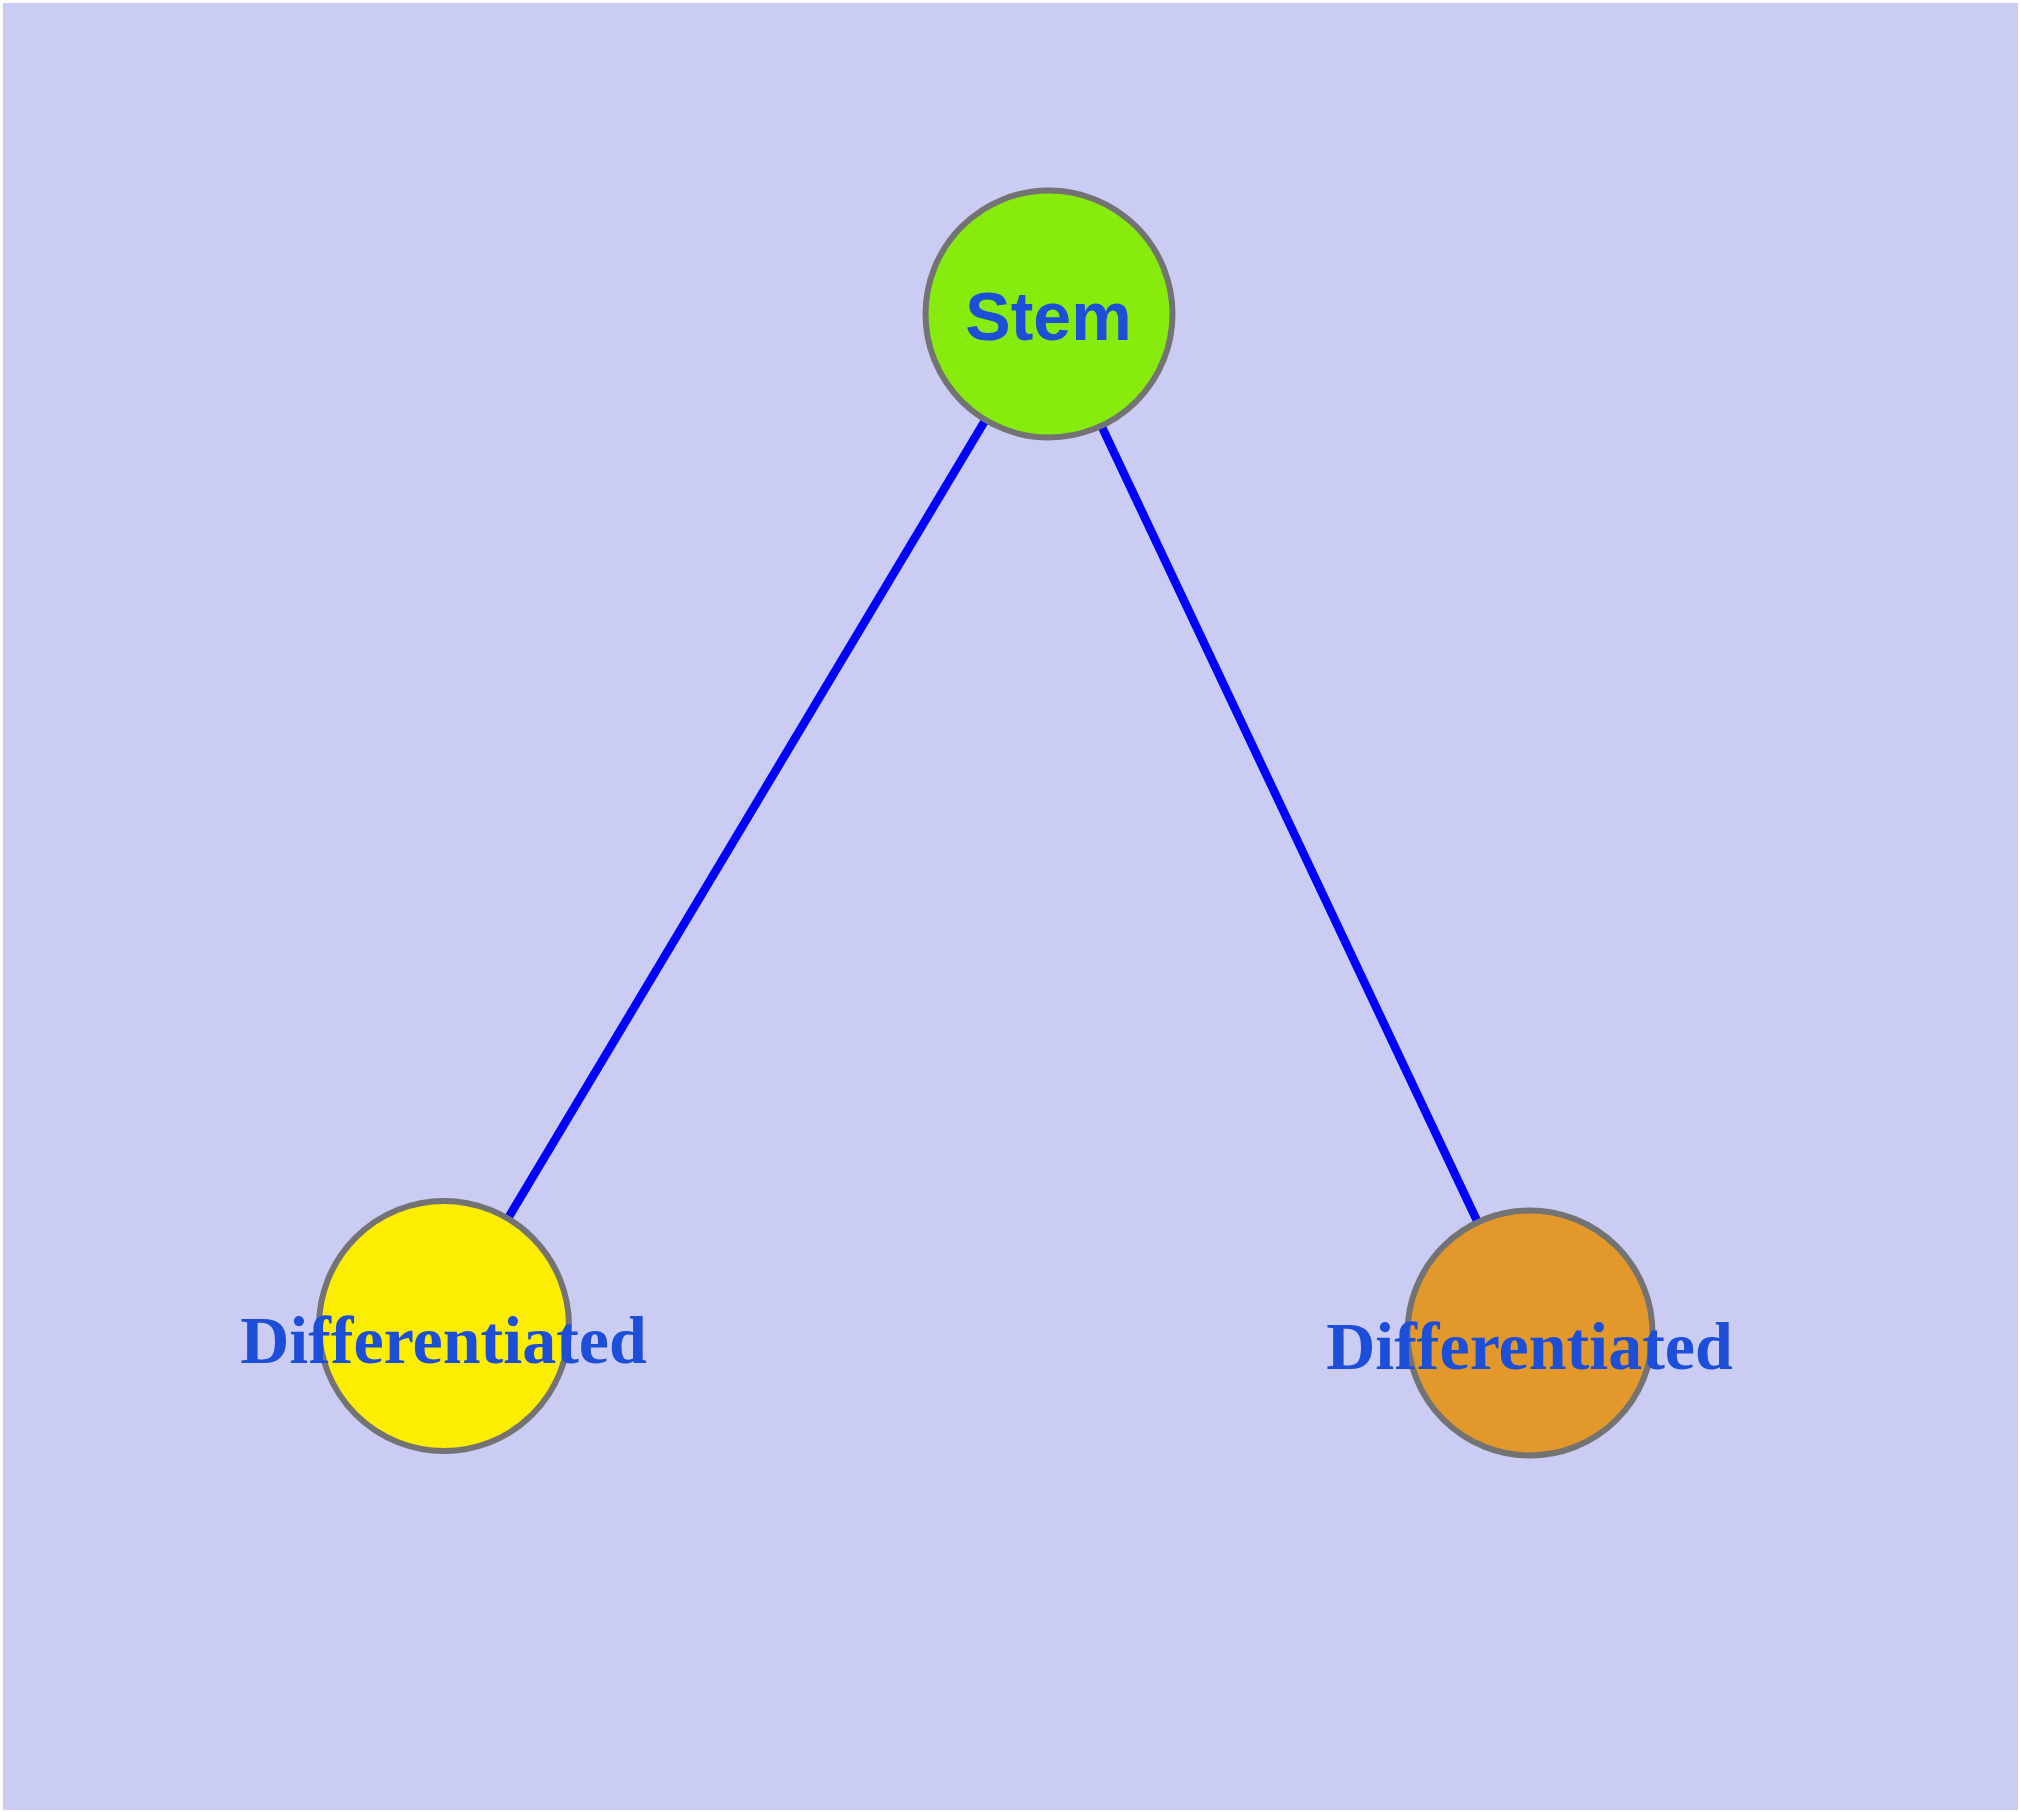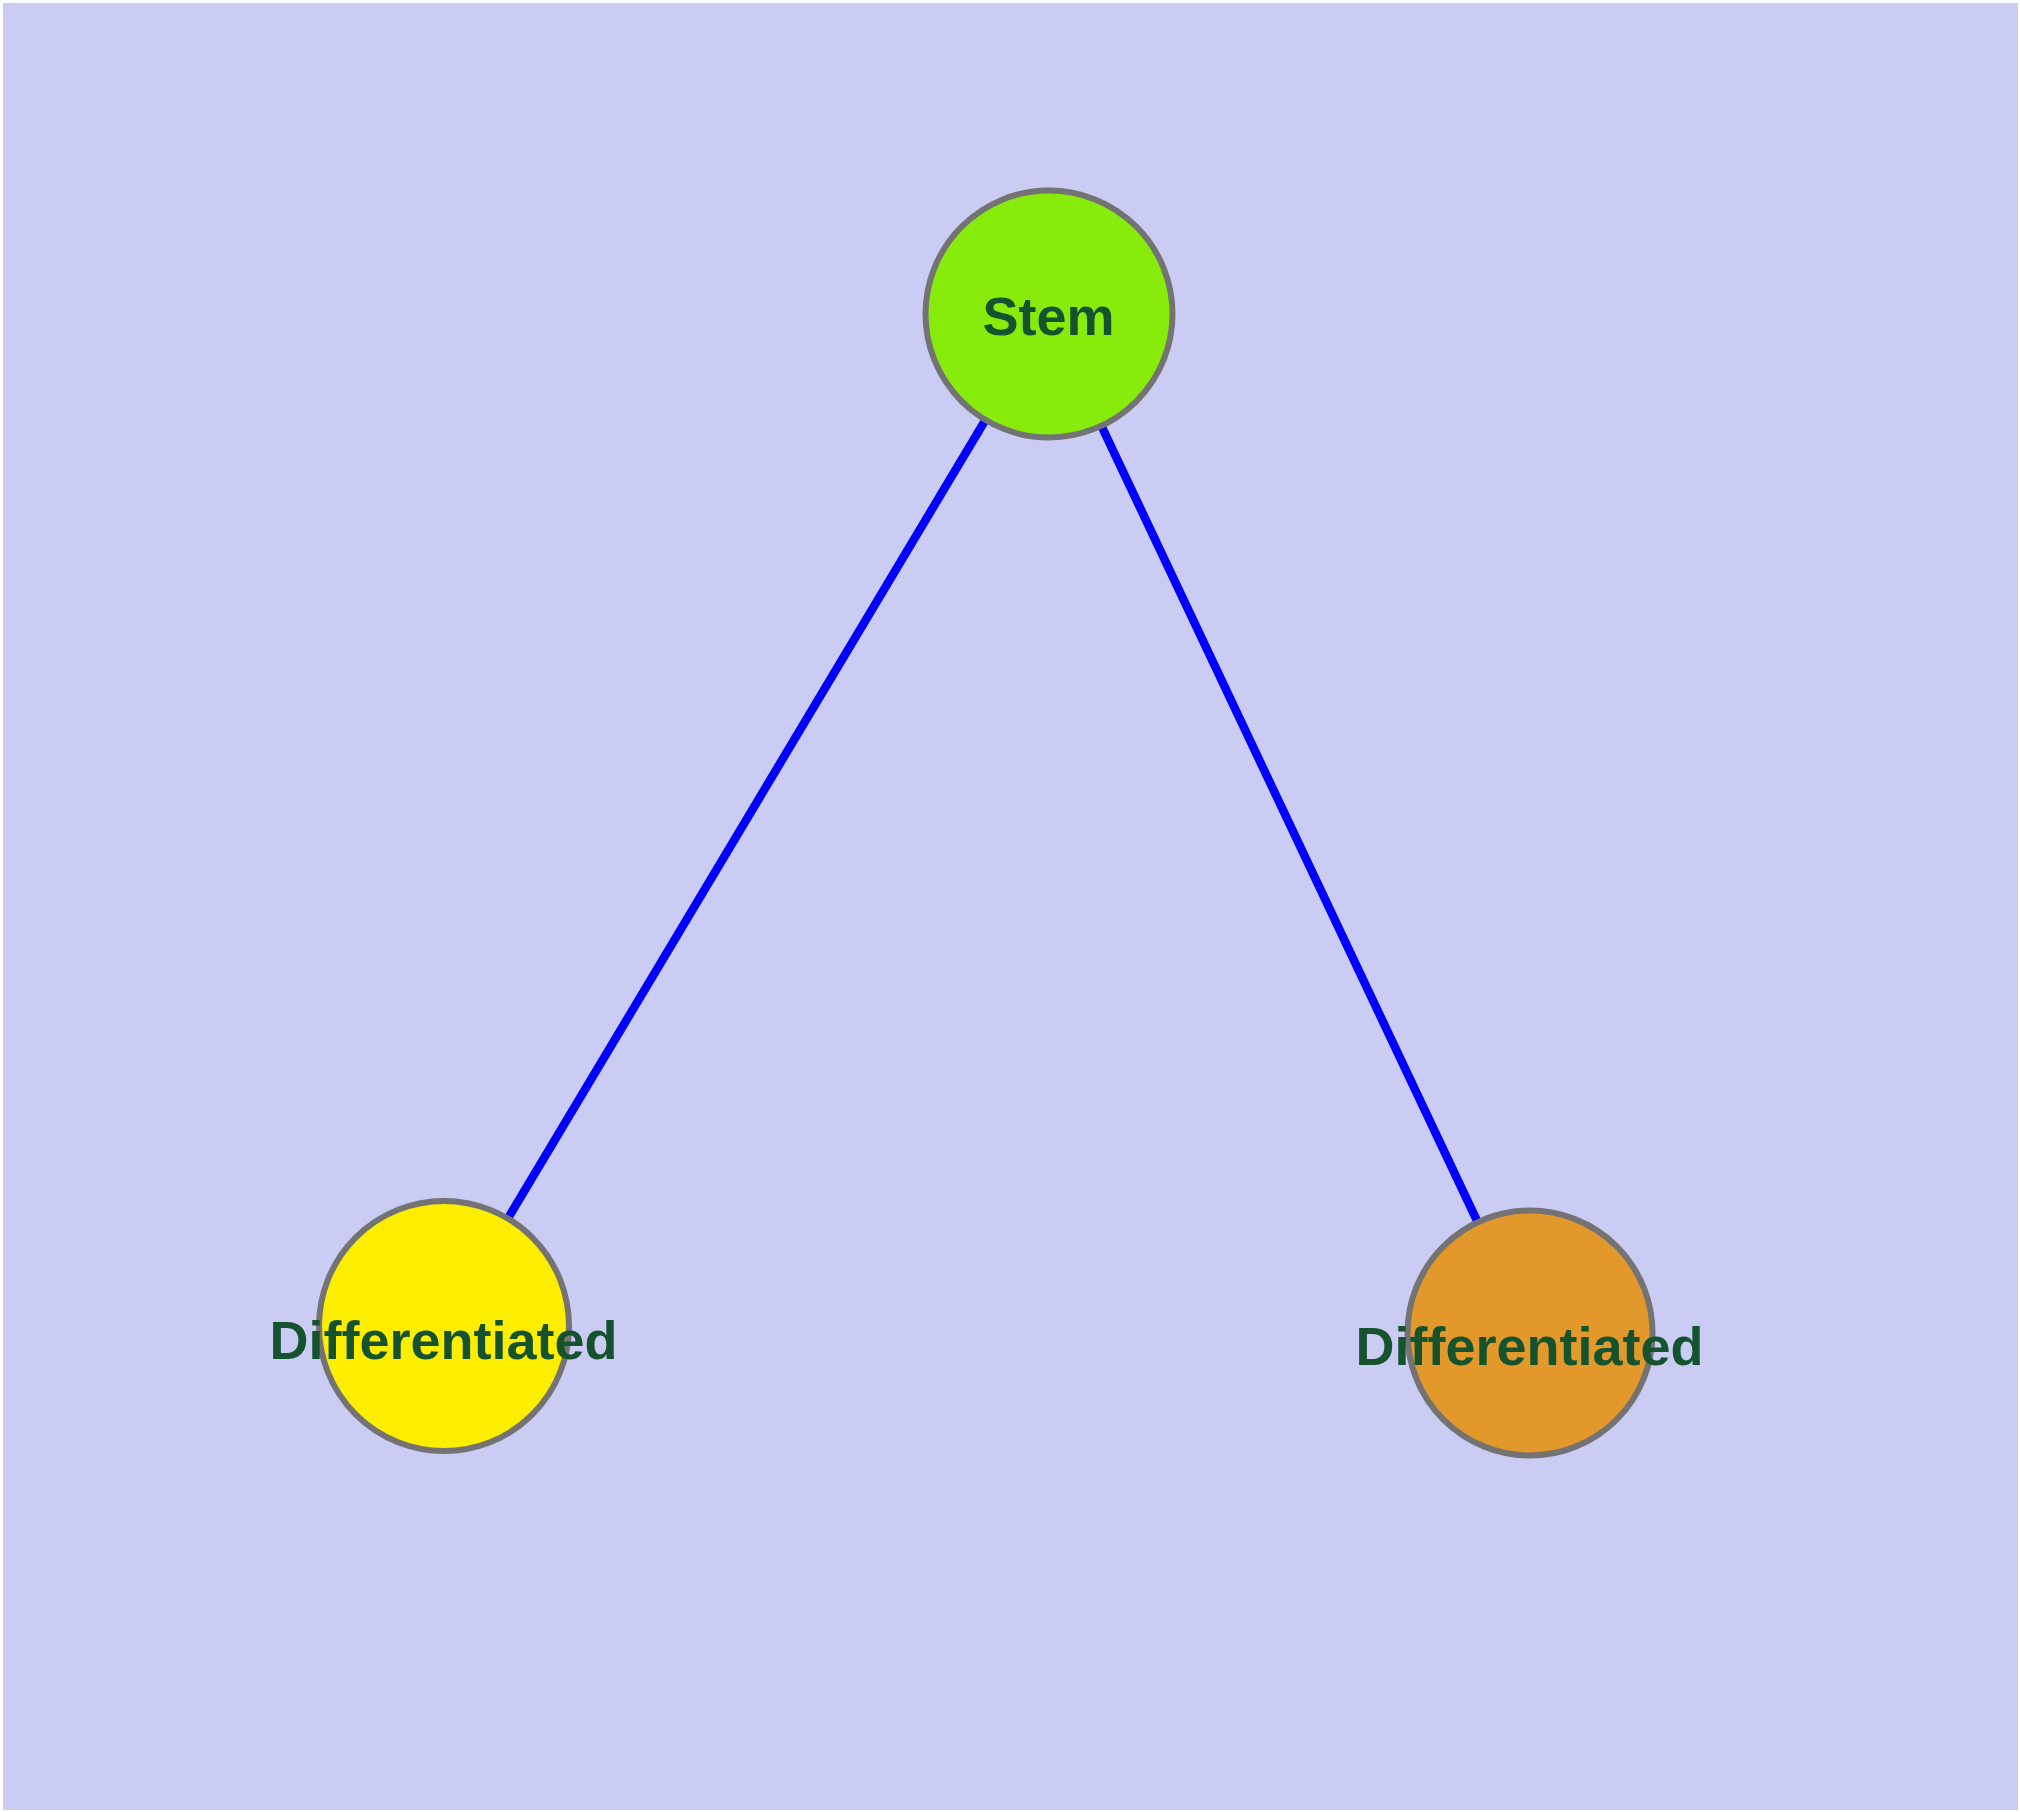--- a/index.html
+++ b/index.html
@@ -61,9 +61,9 @@
   .label {
     position: absolute;
     transform: translate(-50%, -50%);
-    color: #14532d;
+    color: #1d4ed8;
     font-weight: bold;
-    font-size: 54px;
+    font-size: 68px;
     line-height: 113px;
     text-align: center;
     white-space: nowrap;

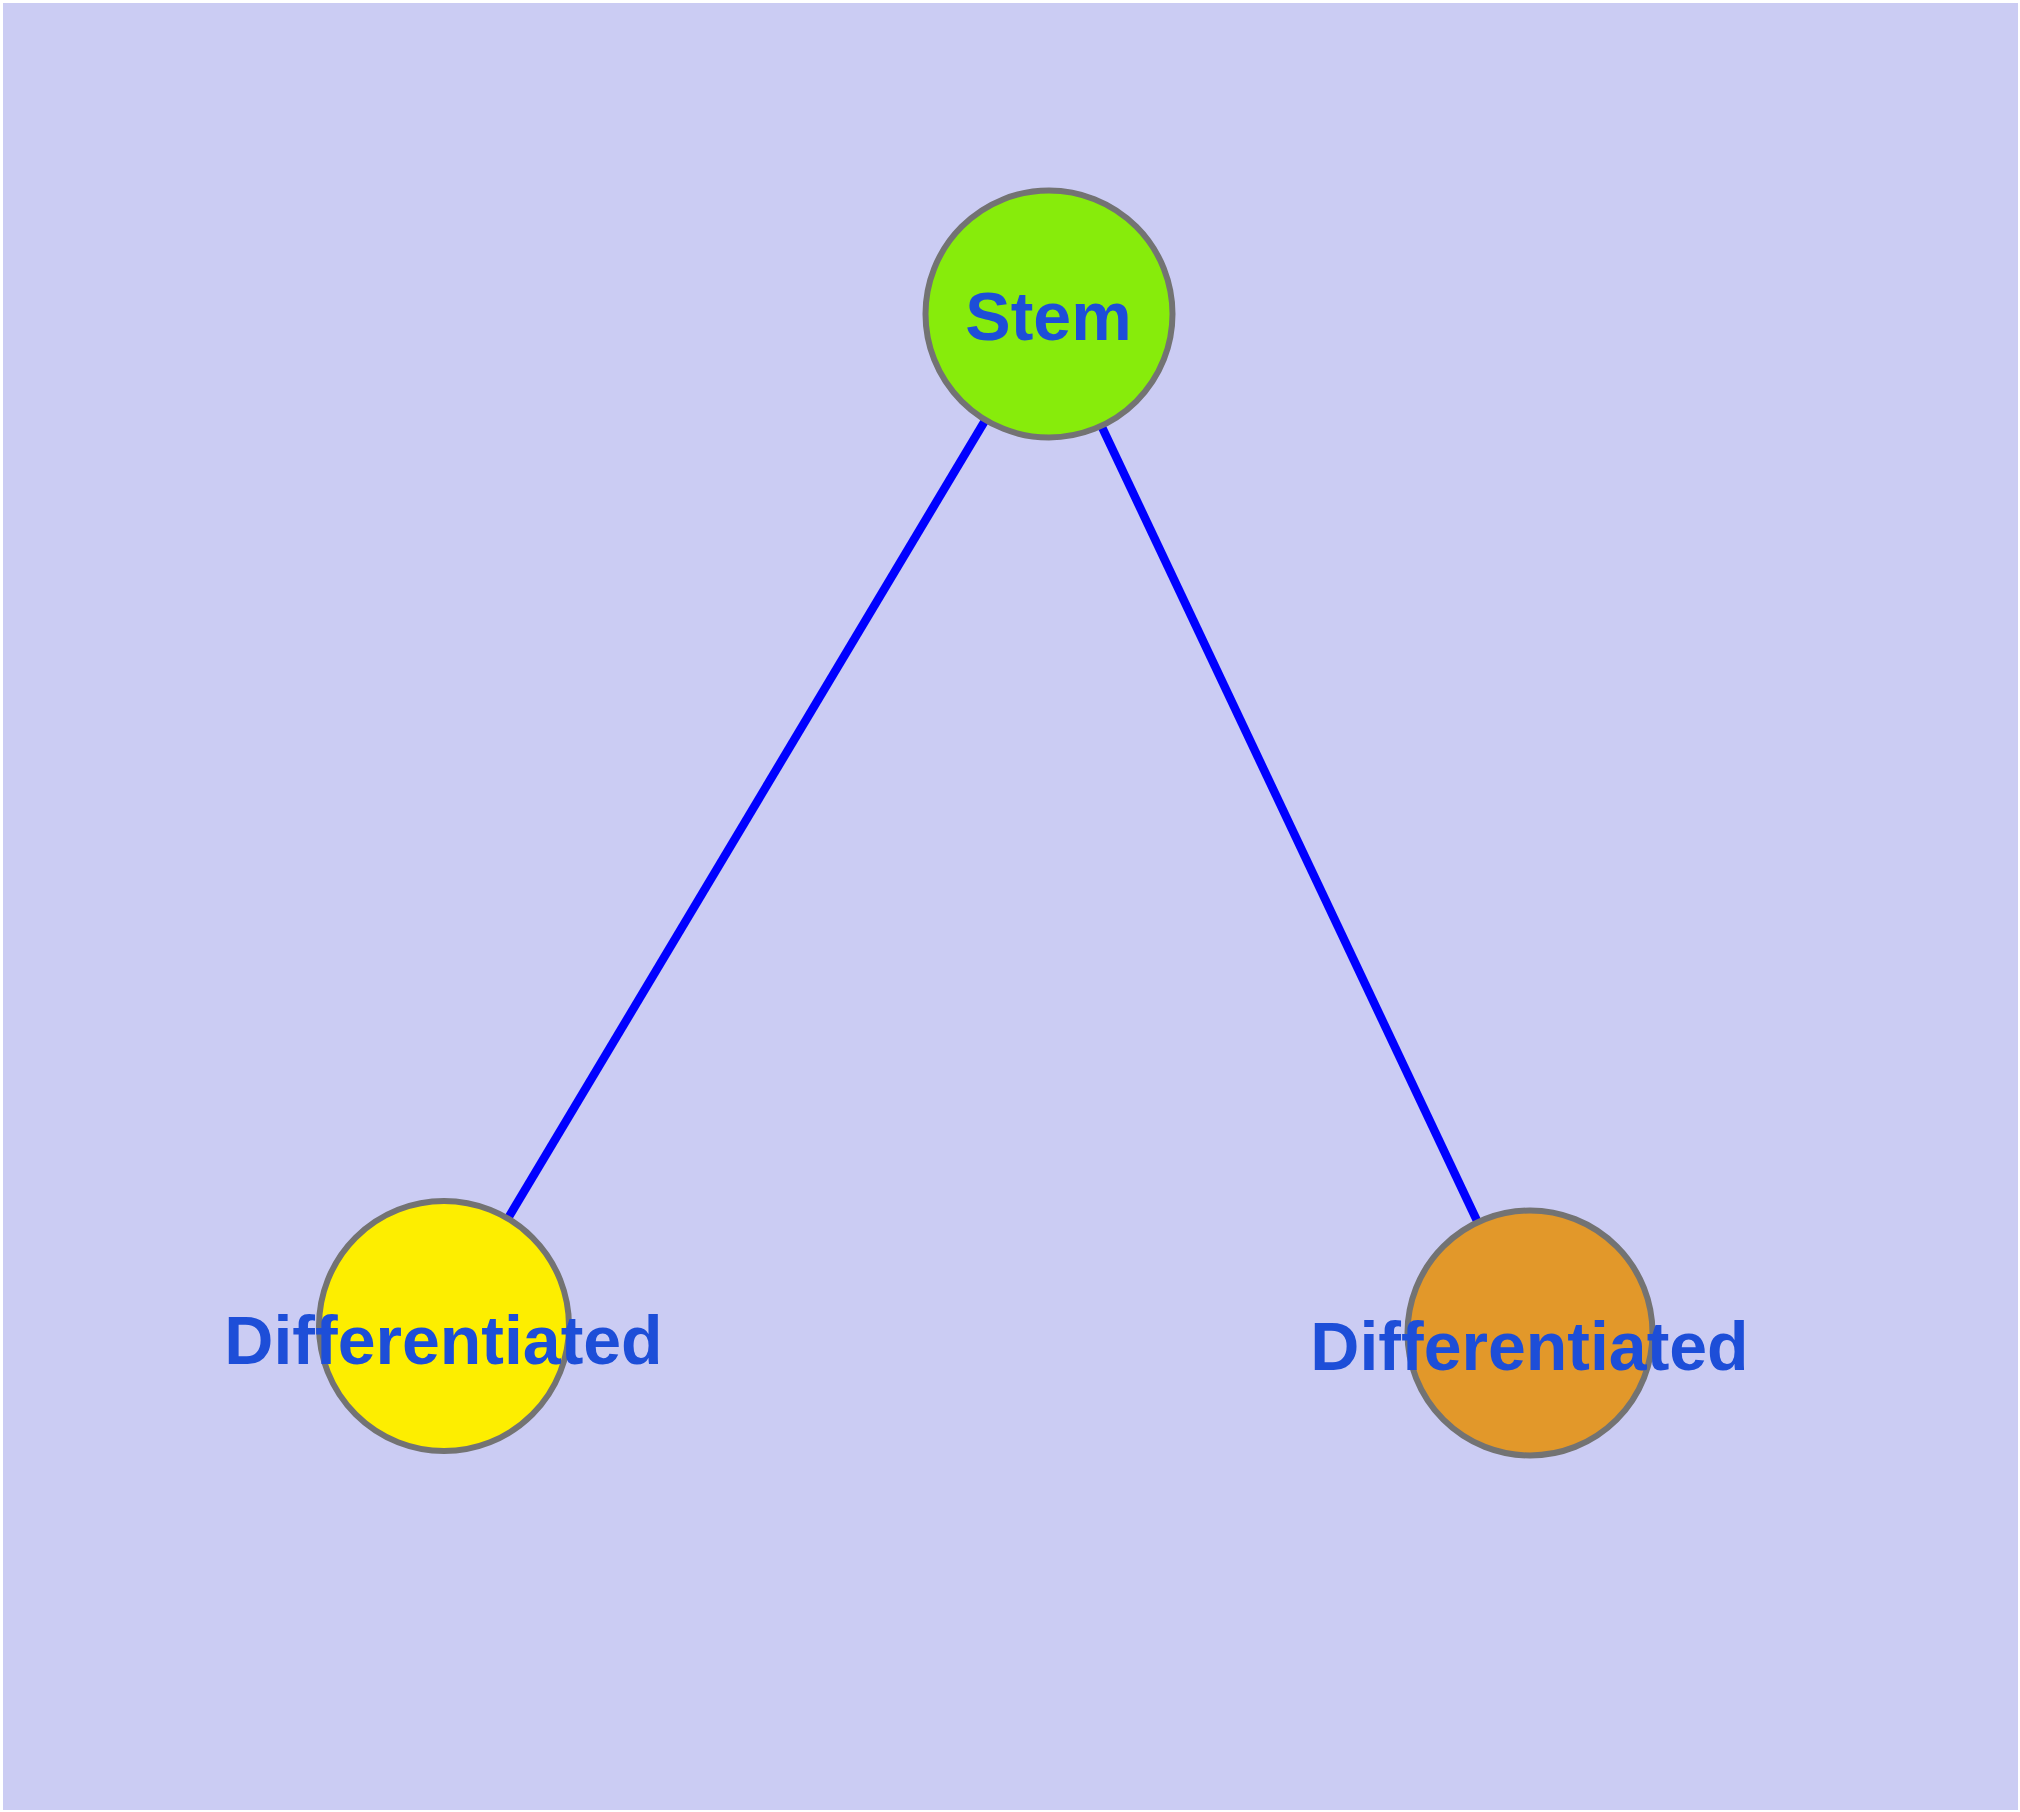--- a/index.html
+++ b/index.html
@@ -68,7 +68,7 @@
     text-align: center;
     white-space: nowrap;
   }
-  .label span { display: block; }
+  .label span { display: block; font-family: Liberation Serif, serif; }
   .label-stem { left: 1046px; top: 313px; }
   .label-a    { left: 441px;  top: 1337px; }
   .label-b    { left: 1527px; top: 1343px; }

